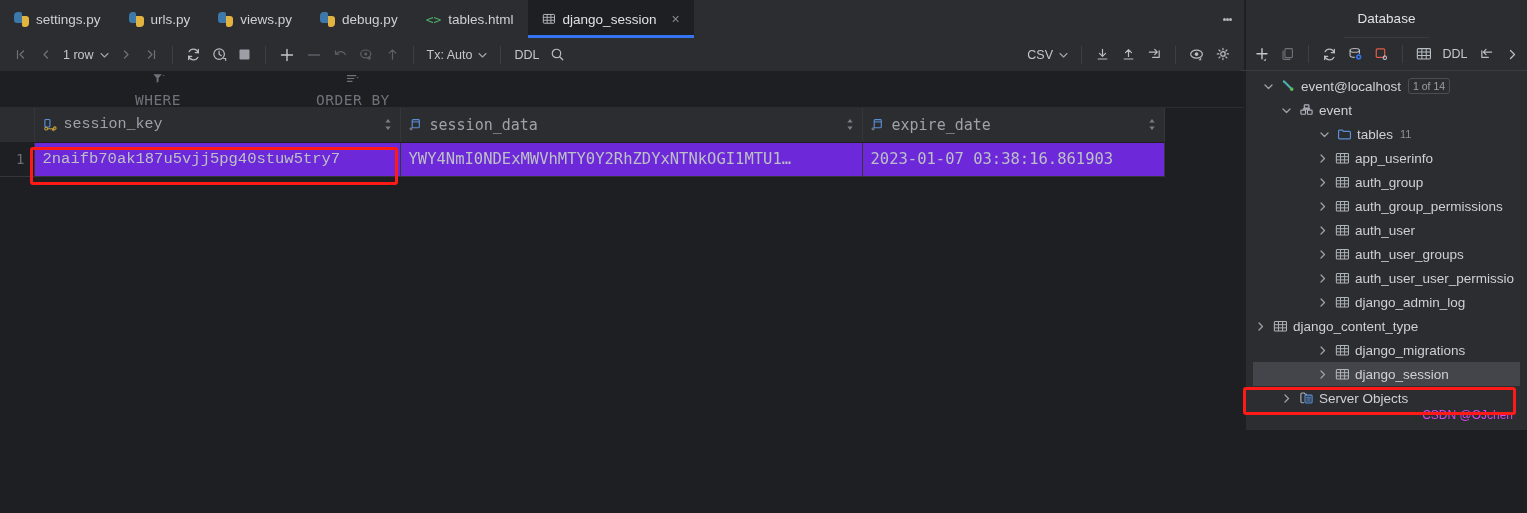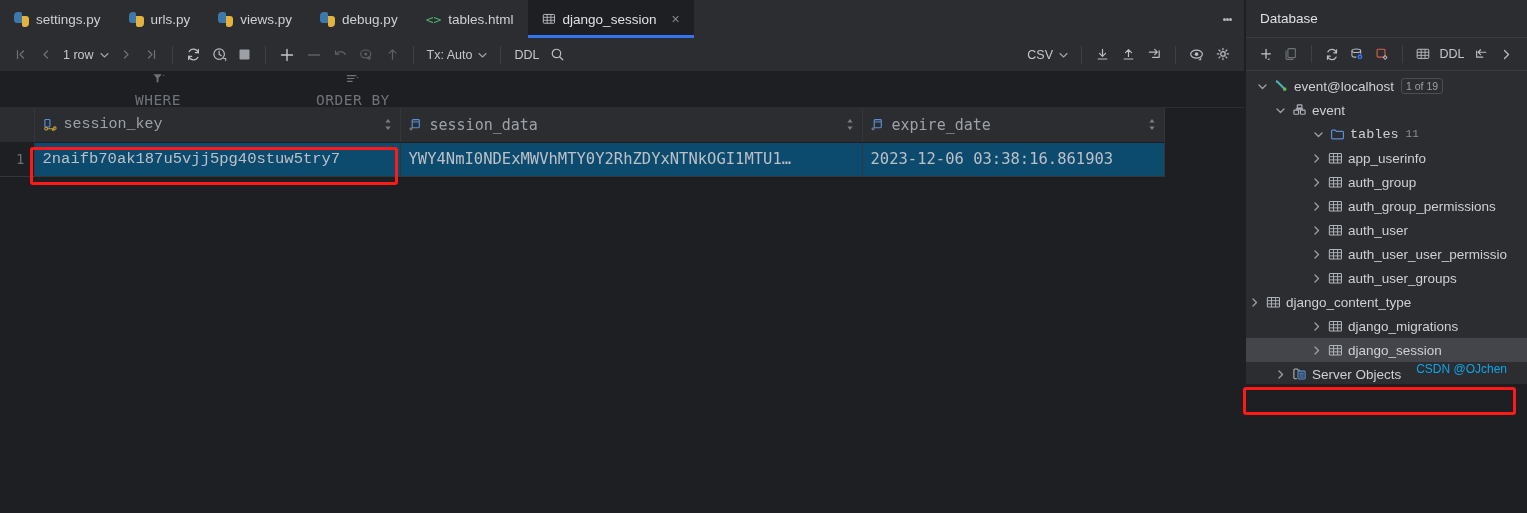--- a/index.html
+++ b/index.html
@@ -145,11 +145,12 @@
 
   
   .dbpanel {
-    width: 282px; height: 384px;
+    width: 282px; height: 430px;
     background: #2b2d30;
     display: flex; flex-direction: column;
     border-left: 1px solid #1e1f22;
     position: relative;
+    align-items: center;
   }
   .db-header {
     height: 38px; min-height: 38px;

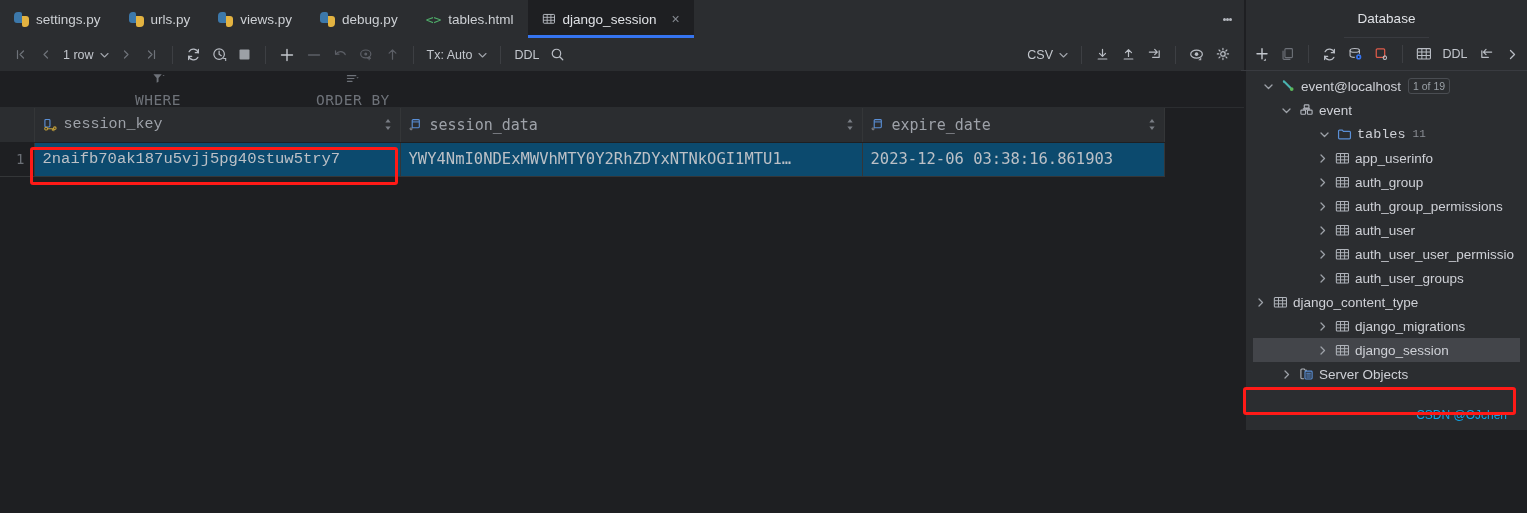--- a/index.html
+++ b/index.html
@@ -562,7 +562,7 @@
             </svg>
           </span>
           <span class="tree-label">event@localhost</span>
-          <span class="badge">1 of 19</span>
+          <span class="badge">1 of 14</span>
         </div>
         <div class="tree-row" style="padding-left: 26px;">
           <span class="twisty">

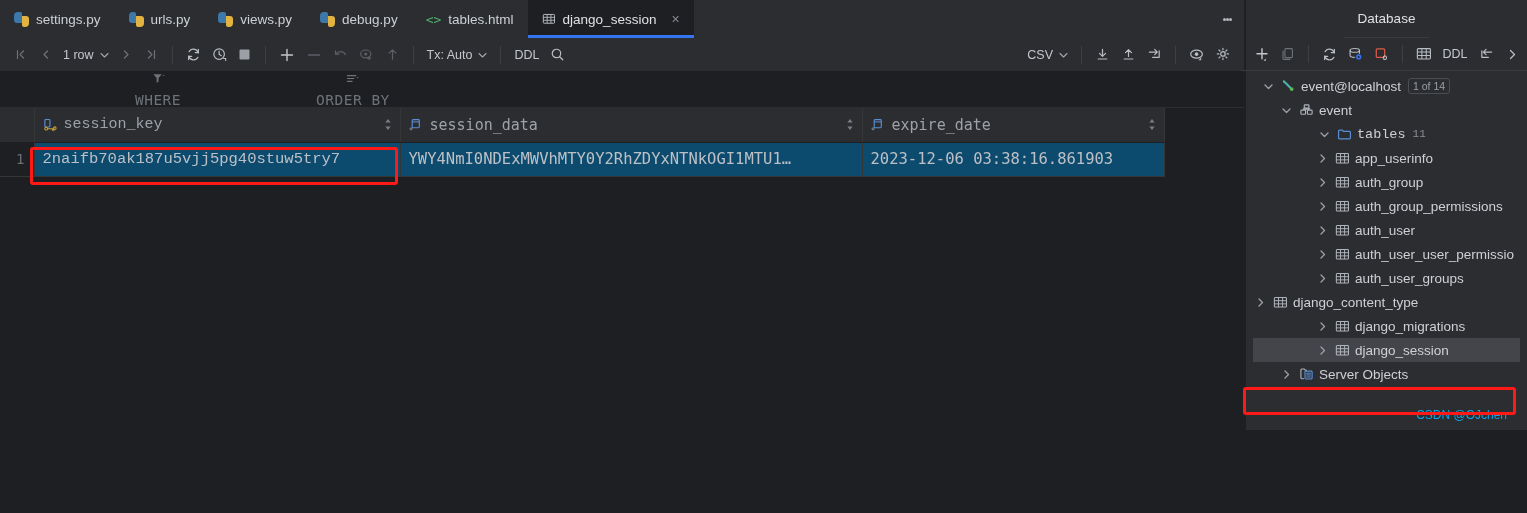--- a/index.html
+++ b/index.html
@@ -580,7 +580,7 @@
           </span>
           <span class="tree-label">event</span>
         </div>
-        <div class="tree-row" style="padding-left: 64px; font-family: Liberation Mono, monospace;">
+        <div class="tree-row" style="padding-left: 64px;">
           <span class="twisty">
             <svg width="11" height="11" viewBox="0 0 11 11">
               <path d="M2 4 5.5 7.5 9 4" stroke="#9da1a8" stroke-width="1.3" fill="none" stroke-linecap="round" stroke-linejoin="round"></path>

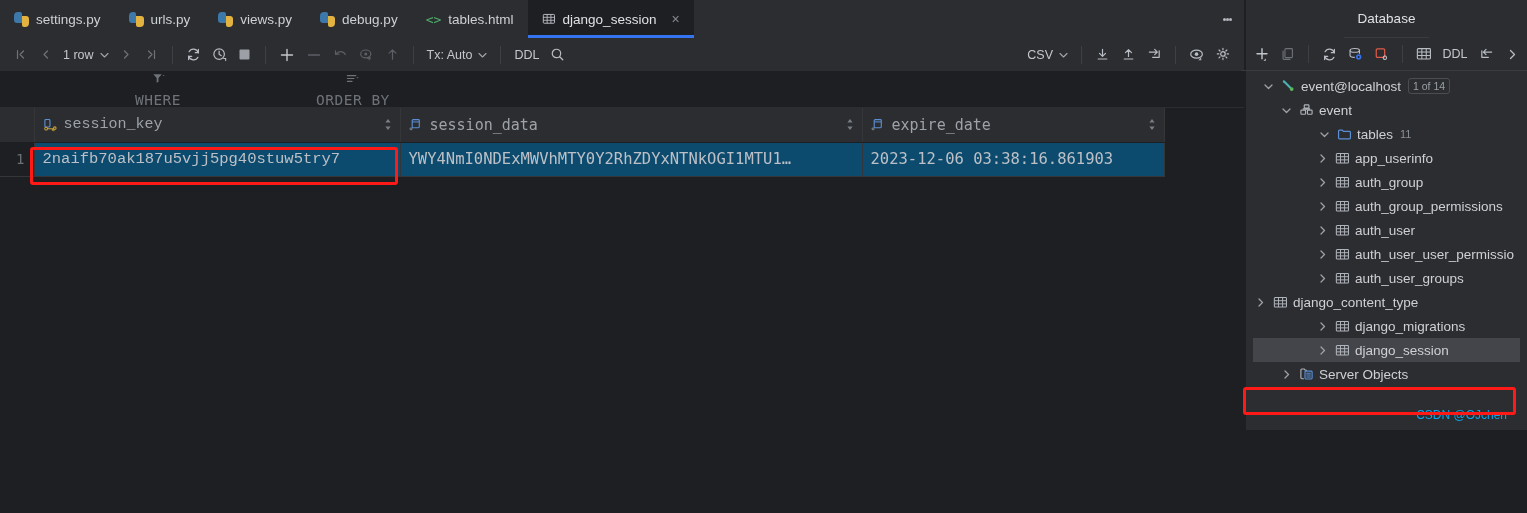--- a/index.html
+++ b/index.html
@@ -124,7 +124,7 @@
     width: 34px; background: #1e1f22; color: #6b6f76;
     font-size: 14px; text-align: right; padding-right: 9px;
   }
-  table.grid td { background: #0c4a6e; color: #bcc0c6; font-size: 15.5px; }
+  table.grid td { background: #6d28d9; color: #bcc0c6; font-size: 15.5px; }
   .th-inner { display: flex; align-items: center; gap: 6px; height: 100%; }
   .th-name { flex: 1; overflow: hidden; text-overflow: ellipsis; }
   .sort-arrows {

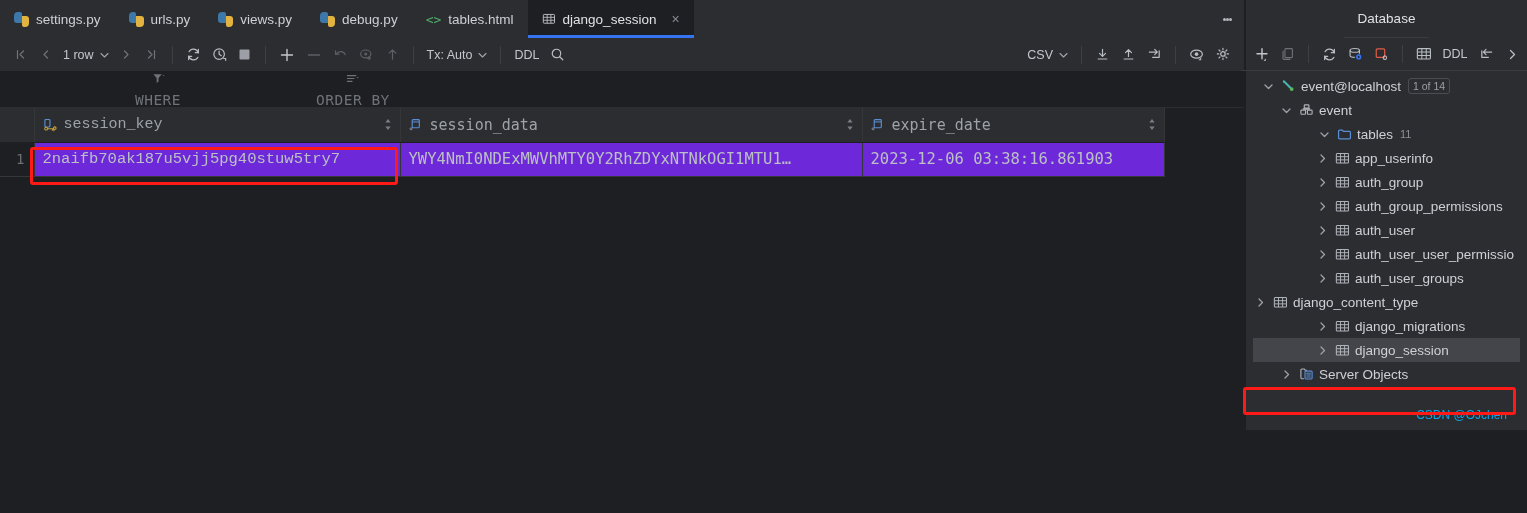--- a/index.html
+++ b/index.html
@@ -476,7 +476,7 @@
             <td class="rownum">1</td>
             <td class="col-1">2naifb70ak187u5vjj5pg40stuw5try7</td>
             <td class="col-2">YWY4NmI0NDExMWVhMTY0Y2RhZDYxNTNkOGI1MTU1…</td>
-            <td class="col-3">2023-12-06 03:38:16.861903</td>
+            <td class="col-3">2023-01-07 03:38:16.861903</td>
           </tr>
         </tbody>
       </table>

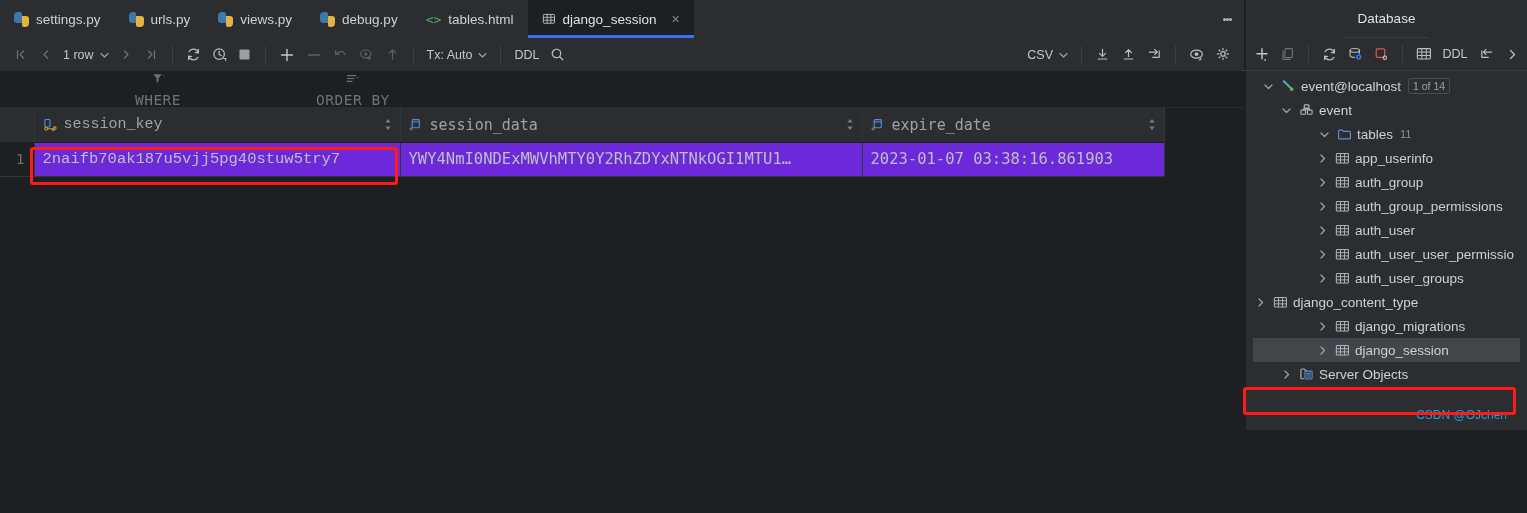--- a/index.html
+++ b/index.html
@@ -662,21 +662,21 @@
               <path d="M1.4 5.4h14M1.4 9.1h14M6.2 1.8v11M10.9 1.8v11" stroke="#b0b4bb" stroke-width="1.1"></path>
             </svg>
           </span>
+          <span class="tree-label">auth_user_groups</span>
+        </div>
+        <div class="tree-row" style="padding-left: 62px;">
+          <span class="twisty">
+            <svg width="11" height="11" viewBox="0 0 11 11">
+              <path d="M4 2 7.5 5.5 4 9" stroke="#9da1a8" stroke-width="1.3" fill="none" stroke-linecap="round" stroke-linejoin="round"></path>
+            </svg>
+          </span>
+          <span class="ic" style="margin-left: 4px;">
+            <svg width="15" height="13" viewBox="0 0 17 15">
+              <rect x="1.4" y="1.8" width="14" height="11" rx="1" stroke="#b0b4bb" stroke-width="1.2" fill="none"></rect>
+              <path d="M1.4 5.4h14M1.4 9.1h14M6.2 1.8v11M10.9 1.8v11" stroke="#b0b4bb" stroke-width="1.1"></path>
+            </svg>
+          </span>
           <span class="tree-label">auth_user_user_permissio</span>
-        </div>
-        <div class="tree-row" style="padding-left: 62px;">
-          <span class="twisty">
-            <svg width="11" height="11" viewBox="0 0 11 11">
-              <path d="M4 2 7.5 5.5 4 9" stroke="#9da1a8" stroke-width="1.3" fill="none" stroke-linecap="round" stroke-linejoin="round"></path>
-            </svg>
-          </span>
-          <span class="ic" style="margin-left: 4px;">
-            <svg width="15" height="13" viewBox="0 0 17 15">
-              <rect x="1.4" y="1.8" width="14" height="11" rx="1" stroke="#b0b4bb" stroke-width="1.2" fill="none"></rect>
-              <path d="M1.4 5.4h14M1.4 9.1h14M6.2 1.8v11M10.9 1.8v11" stroke="#b0b4bb" stroke-width="1.1"></path>
-            </svg>
-          </span>
-          <span class="tree-label">auth_user_groups</span>
         </div>
         <div class="tree-row" style="">
           <span class="twisty">

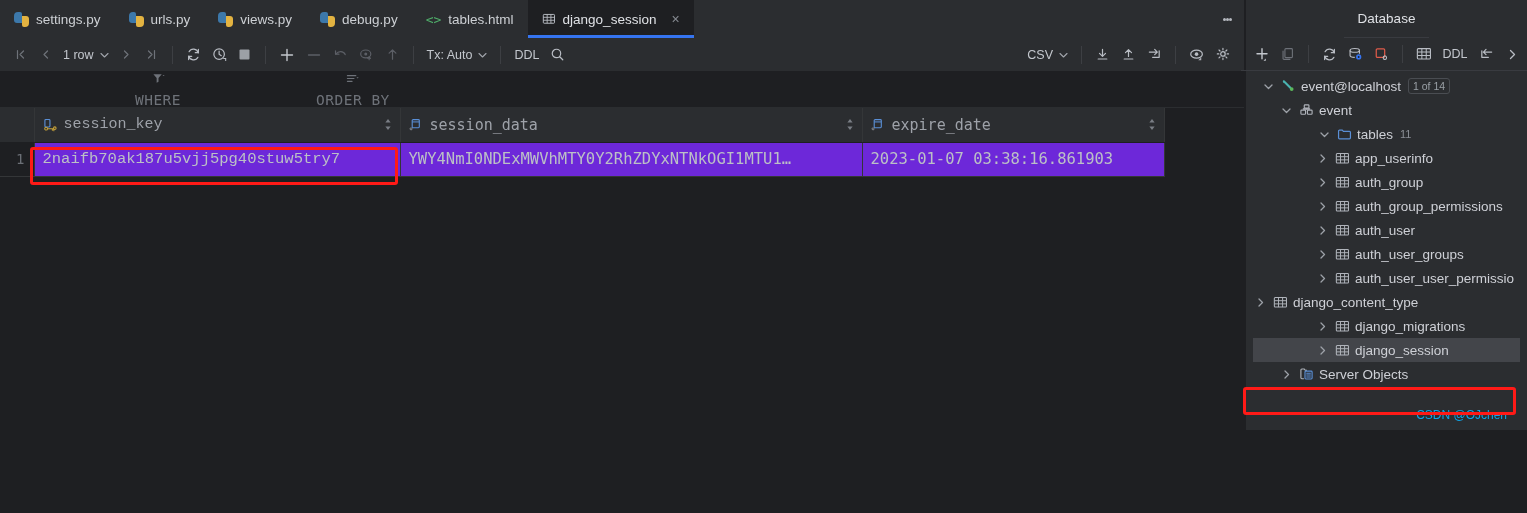--- a/index.html
+++ b/index.html
@@ -678,6 +678,20 @@
           </span>
           <span class="tree-label">auth_user_user_permissio</span>
         </div>
+        <div class="tree-row" style="padding-left: 62px;">
+          <span class="twisty">
+            <svg width="11" height="11" viewBox="0 0 11 11">
+              <path d="M4 2 7.5 5.5 4 9" stroke="#9da1a8" stroke-width="1.3" fill="none" stroke-linecap="round" stroke-linejoin="round"></path>
+            </svg>
+          </span>
+          <span class="ic" style="margin-left: 4px;">
+            <svg width="15" height="13" viewBox="0 0 17 15">
+              <rect x="1.4" y="1.8" width="14" height="11" rx="1" stroke="#b0b4bb" stroke-width="1.2" fill="none"></rect>
+              <path d="M1.4 5.4h14M1.4 9.1h14M6.2 1.8v11M10.9 1.8v11" stroke="#b0b4bb" stroke-width="1.1"></path>
+            </svg>
+          </span>
+          <span class="tree-label">django_admin_log</span>
+        </div>
         <div class="tree-row" style="">
           <span class="twisty">
             <svg width="11" height="11" viewBox="0 0 11 11">

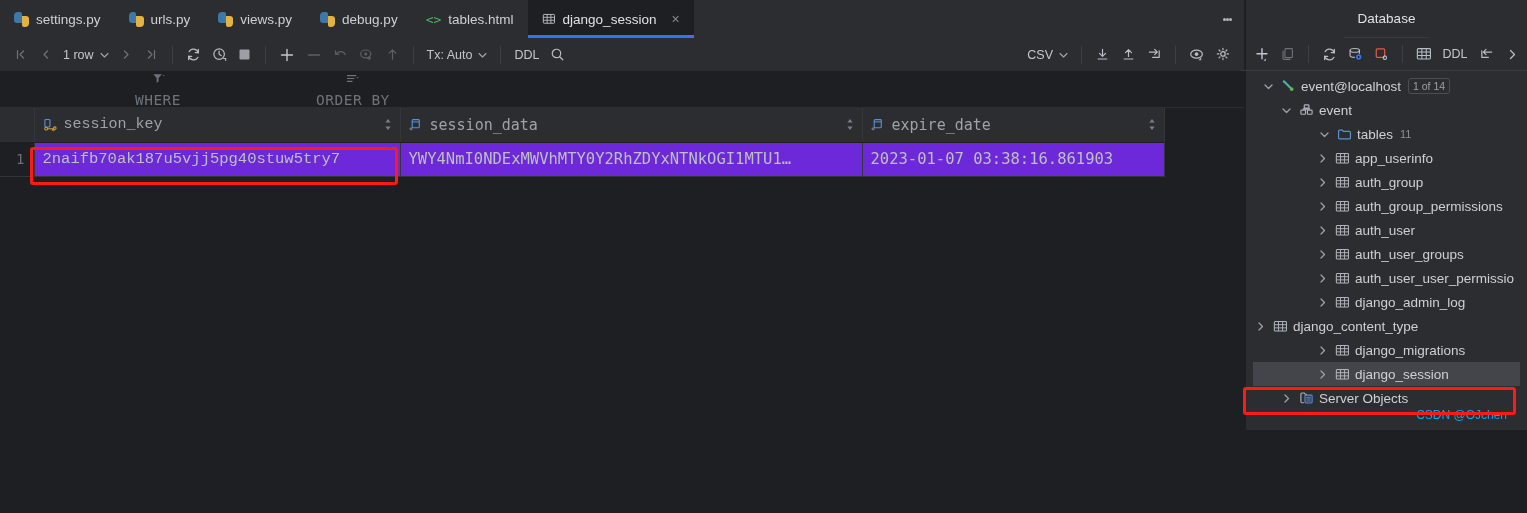--- a/index.html
+++ b/index.html
@@ -185,8 +185,8 @@
   }
   .count { margin-left: 7px; font-size: 11px; color: #8b8f96; }
   .watermark {
-    position: absolute; right: 20px; bottom: 8px;
-    font-size: 12px; color: #0ea5e9;
+    position: absolute; right: 14px; bottom: 8px;
+    font-size: 12px; color: #d946ef;
   }
 </style>
 </head>

